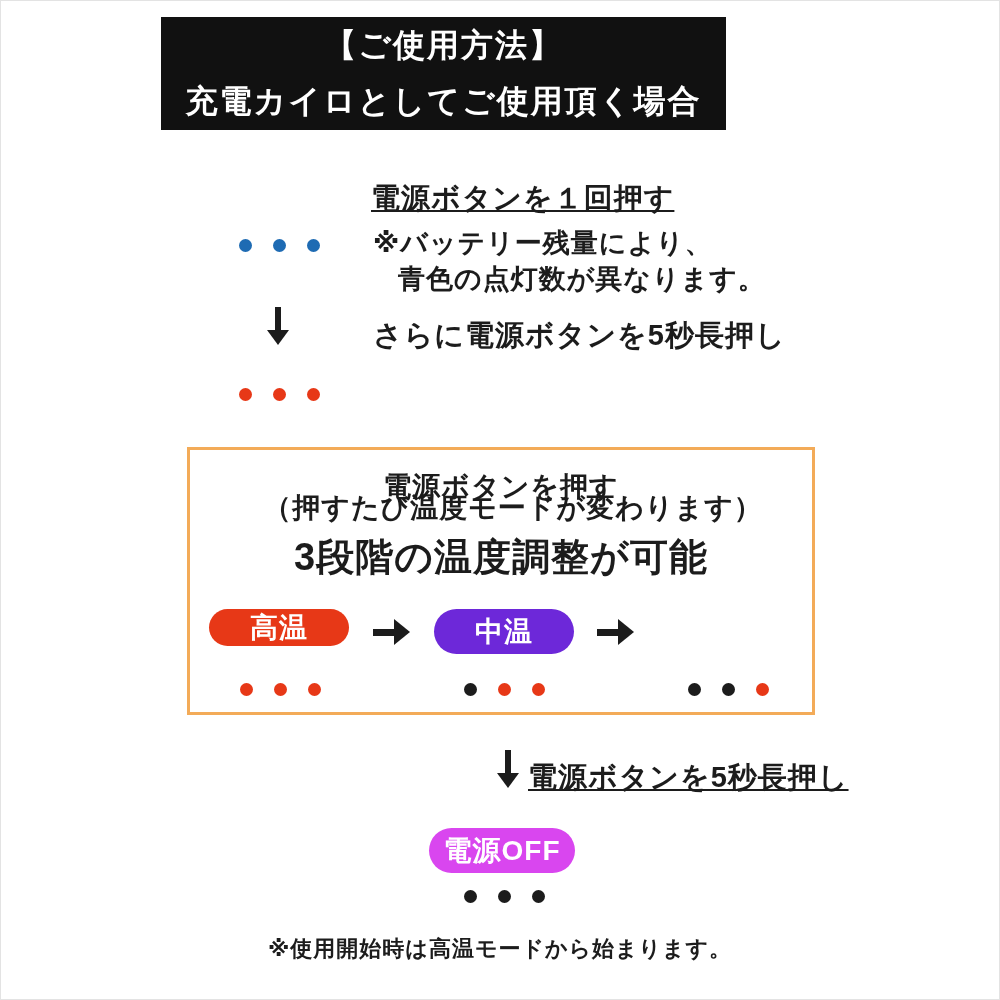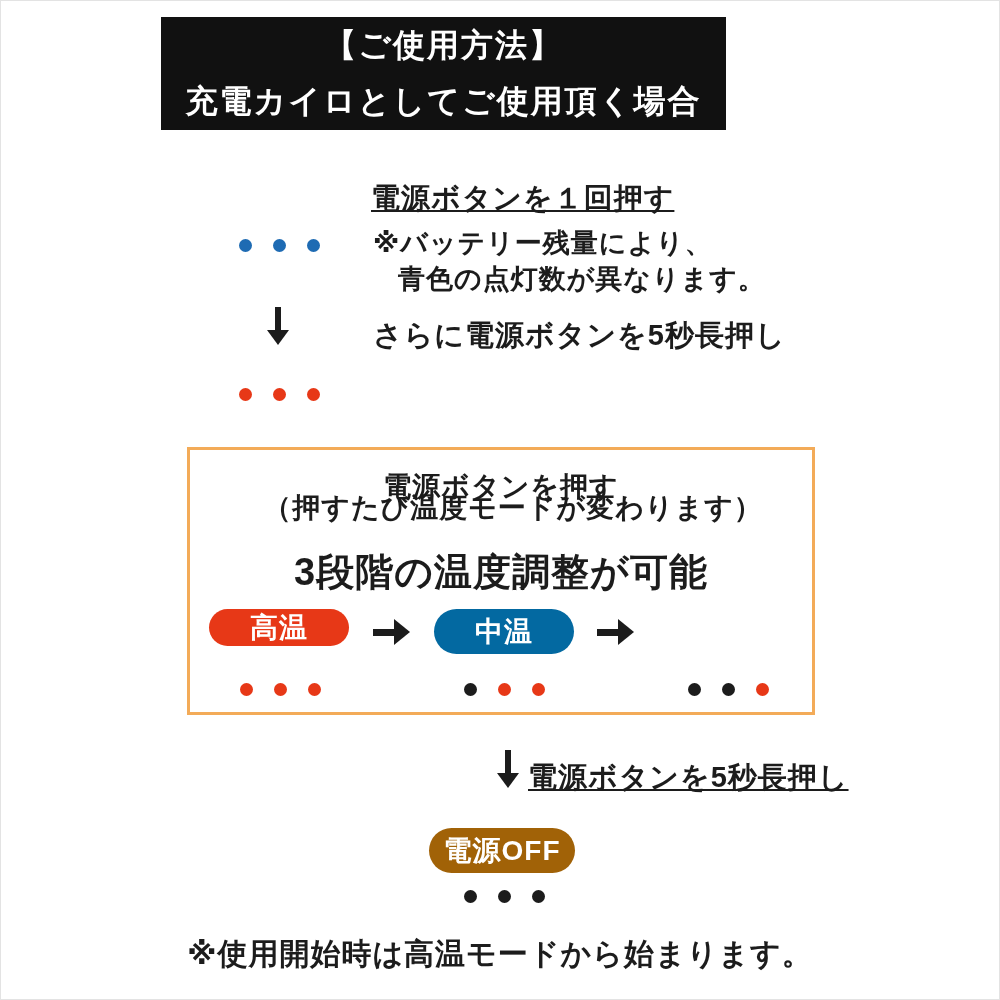--- a/index.html
+++ b/index.html
@@ -74,7 +74,7 @@
   <div class="abs temp-box" style="border-color: rgb(243, 171, 88);">
     <div class="abs center box-line" style="left:0; top:18px;">電源ボタンを押す</div>
     <div class="abs center box-line" style="left:0; top:39px;margin-left:12px;">（押すたび温度モードが変わります）</div>
-    <div class="abs center headline" style="left:0; top:97px;">3段階の温度調整が可能</div>
+    <div class="abs center headline" style="left:0; top:82px;">3段階の温度調整が可能</div>
 
     <div class="abs pill" style="left: 19px; top: 159px; width: 140px; height: 37px; background-color: rgb(231, 56, 23);">高温</div>
     <div class="abs arrow-right" style="left:183px; top:169px;">

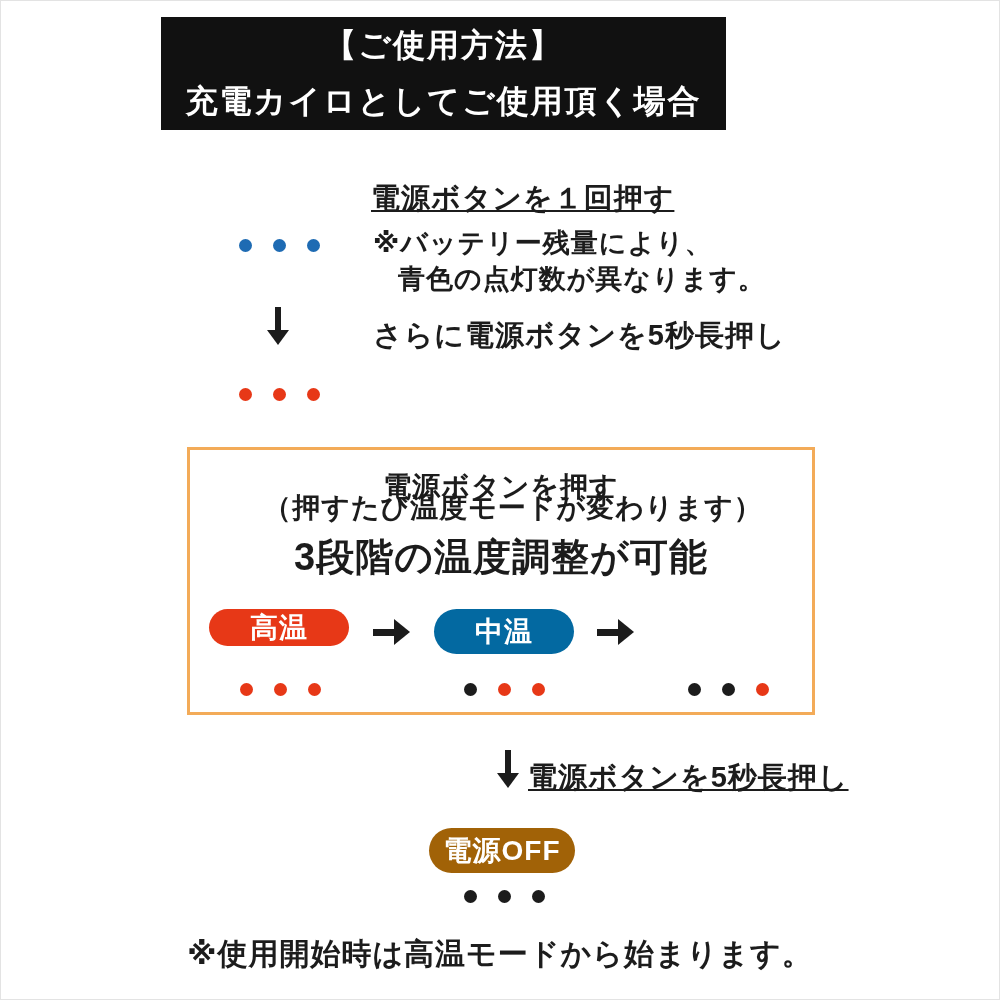--- a/index.html
+++ b/index.html
@@ -81,7 +81,7 @@
       <span class="stem"></span>
       <span class="head"></span>
     </div>
-    <div class="abs pill" style="left: 244px; top: 159px; width: 140px; height: 45px; background-color: #0369a1;">中温</div>
+    <div class="abs pill" style="left: 244px; top: 159px; width: 140px; height: 45px; background-color: #6d28d9;">中温</div>
     <div class="abs arrow-right" style="left:407px; top:169px;">
       <span class="stem"></span>
       <span class="head"></span>

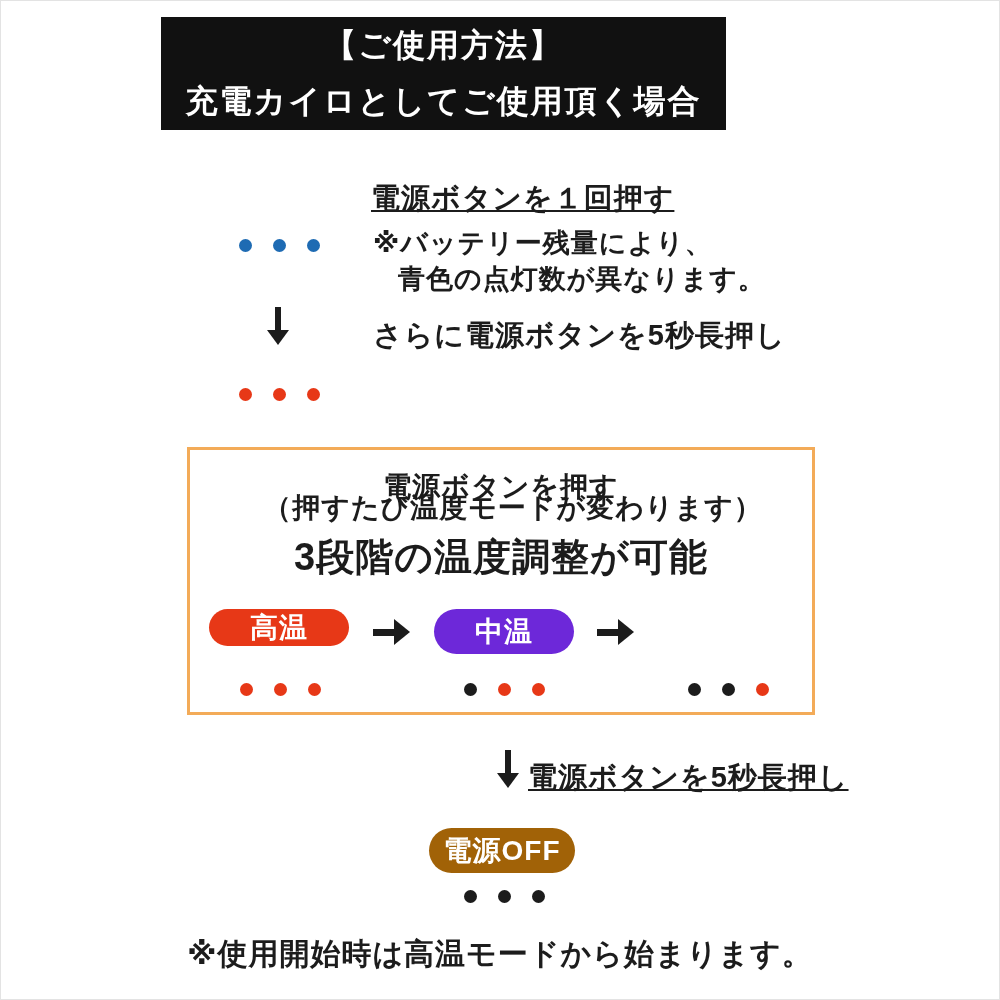--- a/index.html
+++ b/index.html
@@ -110,7 +110,7 @@
   </div>
   <div class="abs txt" style="left:527px; top:757px;text-decoration:underline;">電源ボタンを5秒長押し</div>
 
-  <div class="abs pill" style="left: 428px; top: 827px; width: 146px; height: 45px; background-color: #a16207;">電源OFF</div>
+  <div class="abs pill" style="left: 428px; top: 827px; width: 146px; height: 45px; background-color: #d946ef;">電源OFF</div>
   <div class="abs dots" style="left:463px; top:889px;">
       <span class="dot" style="background-color: rgb(28, 28, 28);"></span>
       <span class="dot" style="background-color: rgb(28, 28, 28);"></span>

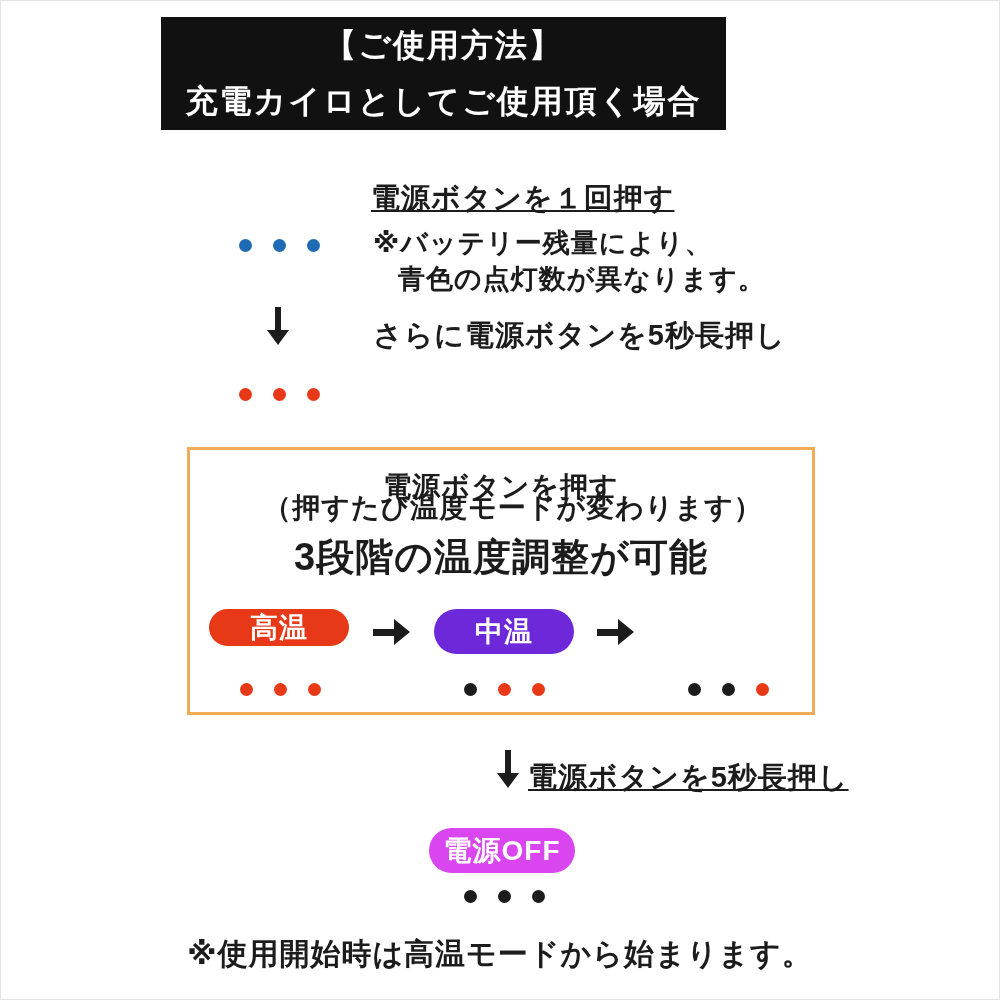--- a/index.html
+++ b/index.html
@@ -38,7 +38,7 @@
   .headline { font-size:38px; font-weight:bold; letter-spacing:1px; }
 
   .footer-note { left:0; top:933px; width:100%; text-align:center;
-                 font-size:30px; font-weight:bold; letter-spacing:1px; }
+                 font-size:22px; font-weight:bold; letter-spacing:1px; }
 </style>
 </head>
 <body>

